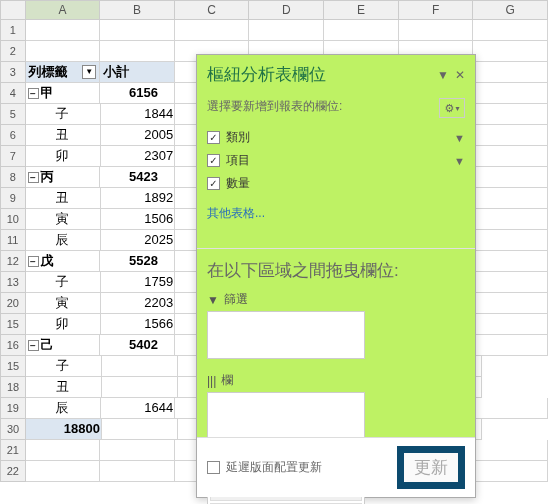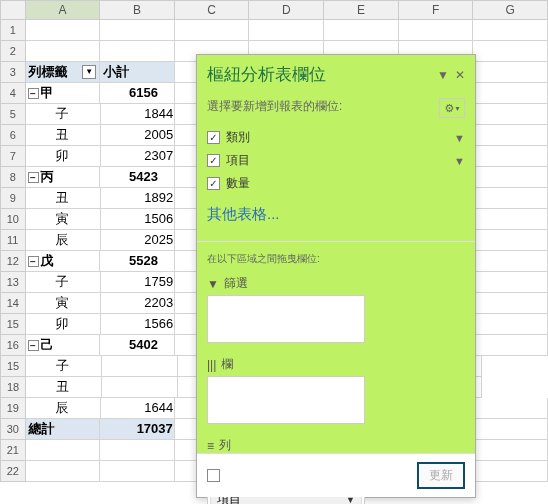--- a/index.html
+++ b/index.html
@@ -32,7 +32,7 @@
 .fielditem .chkwrap{display:flex;align-items:center;gap:6px}
 .chk{width:13px;height:13px;border:1px solid #888;display:inline-flex;align-items:center;justify-content:center;font-size:10px;color:#333;background:#fff}
 .filter-icon{color:#666;font-size:11px}
-.other{padding:6px 10px;color:#2a6fbb;font-size:15px}
+.other{padding:6px 10px;color:#2a6fbb;font-size:12px}
 .draglabel{padding:10px 10px 6px;color:#666;font-size:10px;border-top:1px solid #e0e0e0;margin-top:11px}
 .areas{display:flex;flex-wrap:wrap;padding:0 10px;gap:10px}
 .area{width:158px}

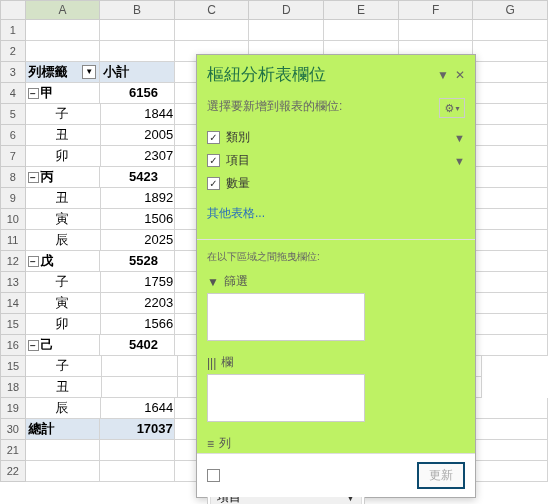--- a/index.html
+++ b/index.html
@@ -33,7 +33,7 @@
 .chk{width:13px;height:13px;border:1px solid #888;display:inline-flex;align-items:center;justify-content:center;font-size:10px;color:#333;background:#fff}
 .filter-icon{color:#666;font-size:11px}
 .other{padding:6px 10px;color:#2a6fbb;font-size:12px}
-.draglabel{padding:10px 10px 6px;color:#666;font-size:10px;border-top:1px solid #e0e0e0;margin-top:11px}
+.draglabel{padding:10px 10px 6px;color:#666;font-size:17px;border-top:1px solid #e0e0e0;margin-top:20px}
 .areas{display:flex;flex-wrap:wrap;padding:0 10px;gap:10px}
 .area{width:158px}
 .area-head{display:flex;align-items:center;gap:5px;color:#555;font-size:12px;padding:3px 0}

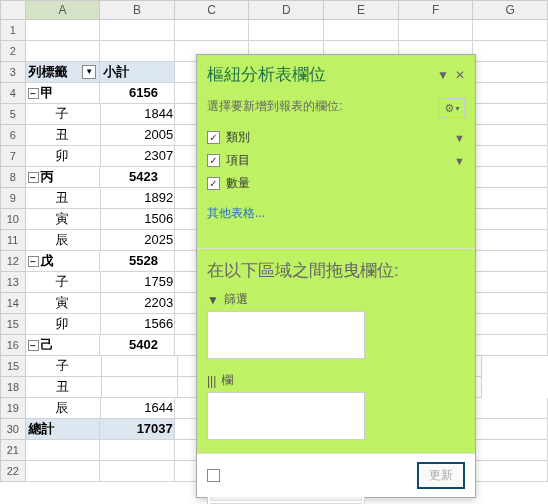--- a/index.html
+++ b/index.html
@@ -203,7 +203,7 @@
       <div class="cell"></div>
     </div>
     <div class="row">
-      <div class="rowh">14</div>
+      <div class="rowh">20</div>
       <div class="cell sub">寅</div>
       <div class="cell num">2203</div>
       <div class="cell"></div>

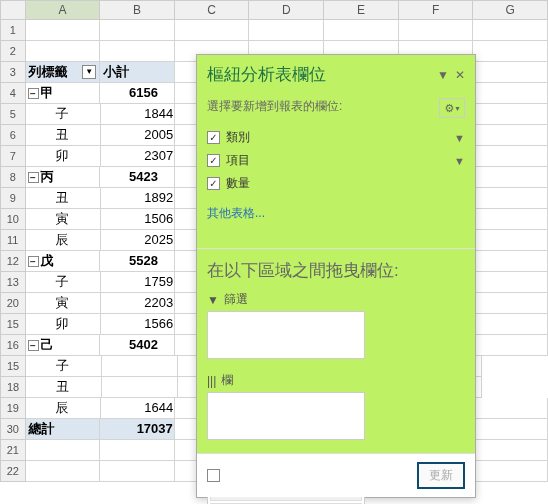--- a/index.html
+++ b/index.html
@@ -265,7 +265,6 @@
     </div>
     <div class="row">
       <div class="rowh">30</div>
-      <div class="cell tot">總計</div>
       <div class="cell tot num">17037</div>
       <div class="cell"></div>
       <div class="cell"></div>

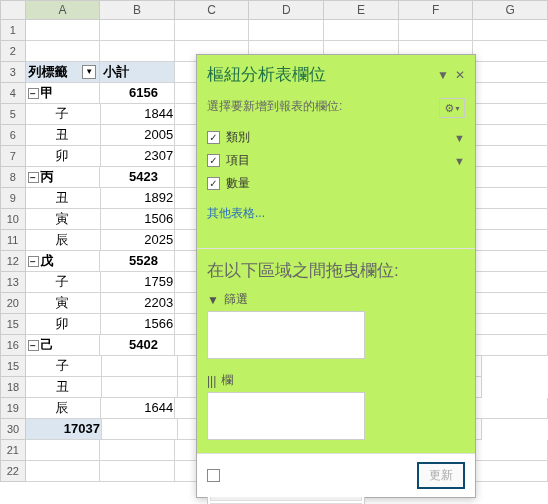--- a/index.html
+++ b/index.html
@@ -265,7 +265,7 @@
     </div>
     <div class="row">
       <div class="rowh">30</div>
-      <div class="cell tot num">17037</div>
+      <div class="cell tot num">18800</div>
       <div class="cell"></div>
       <div class="cell"></div>
       <div class="cell"></div>

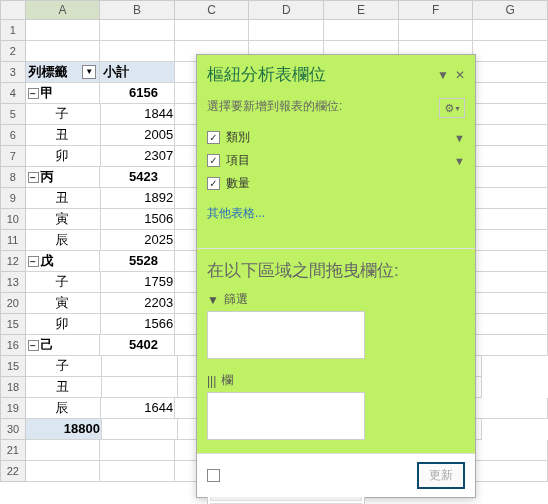--- a/index.html
+++ b/index.html
@@ -369,6 +369,7 @@
   <div class="panel-foot">
     <div class="chkwrap">
       <span class="chk"></span>
+      <span>延遲版面配置更新</span>
     </div>
     <div class="upd-btn">更新</div>
   </div>

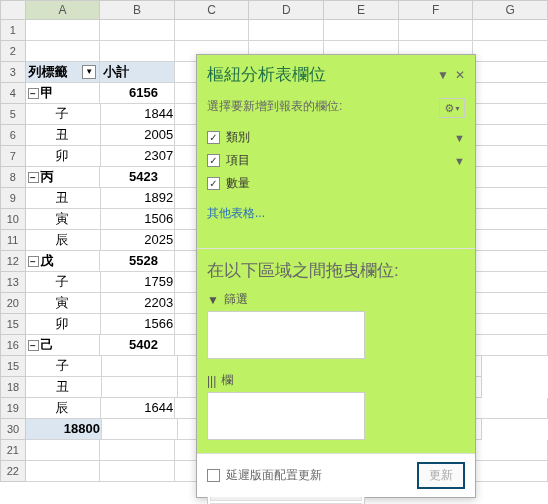--- a/index.html
+++ b/index.html
@@ -43,7 +43,7 @@
 .pill .caret{font-size:9px;color:#333}
 .panel-foot{position:absolute;bottom:0;left:0;right:0;border-top:1px solid #ddd;padding:8px 10px;display:flex;align-items:center;justify-content:space-between;background:#fff}
 .panel-foot .chkwrap{display:flex;align-items:center;gap:6px;color:#666;font-size:12px}
-.upd-btn{border:2px solid #0c4a6e;padding:3px 10px;color:#aaa;font-size:12px;background:#fafafa}
+.upd-btn{border:7px solid #0c4a6e;padding:3px 10px;color:#aaa;font-size:17px;background:#fafafa}
 .ico{font-family:Arial}
 </style>
 </head>

